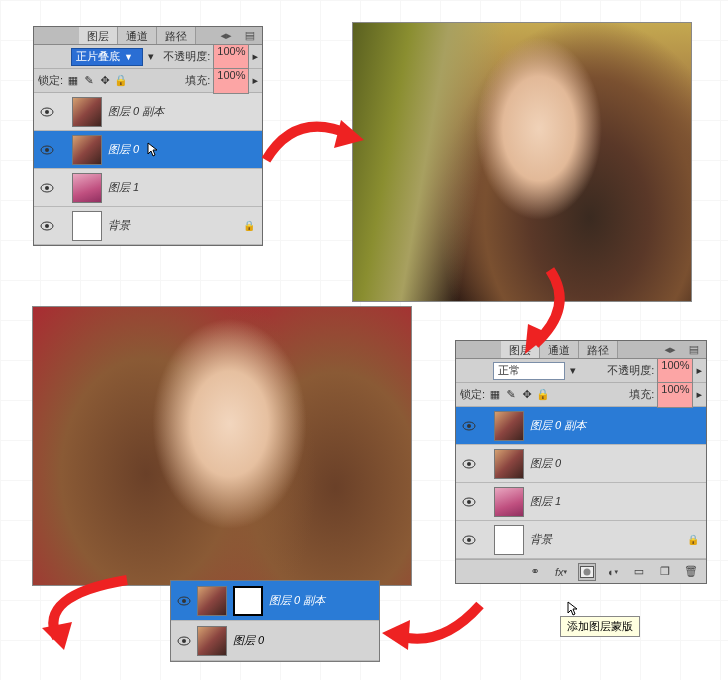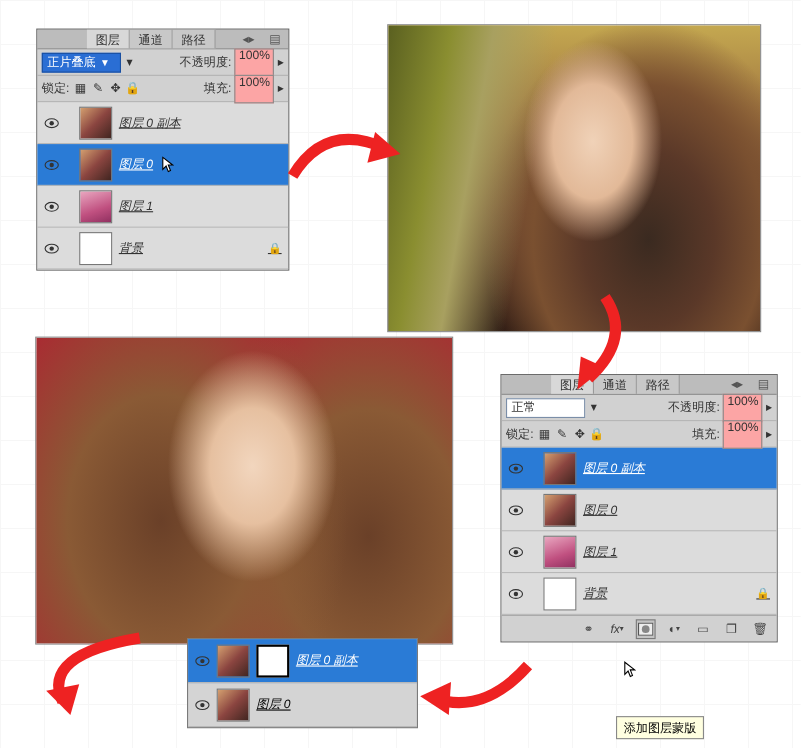--- a/index.html
+++ b/index.html
@@ -16,7 +16,7 @@
   .tab-spacer { flex: 1; }
   .tab-menu { width: 24px; display:flex; align-items:center; justify-content:center; color:#555; }
   .panel-row { display: flex; align-items: center; height: 24px; padding: 0 4px; background: #d1d1d1; border-bottom: 1px solid #b0b0b0; gap: 3px; }
-  .blend-select { height: 18px; background:#fff; border:1px solid #7b8ea8; padding: 0 4px; font-size:11px; display:flex; align-items:center; min-width: 72px; }
+  .blend-select { height: 18px; background:#fff; border:1px solid #7b8ea8; padding: 0 4px; font-size:11px; display:flex; align-items:center; min-width: 72px; margin-left: 33px; }
   .blend-select.blue { background:#2a6ed4; color:#fff; border-color:#1a4fa0; }
   .arrow-down { font-size:9px; margin-left:4px; }
   .pct-box { height: 18px; background:#fca5a5; border:1px solid #888; padding: 12px 3px; display:flex; align-items:flex-end; }

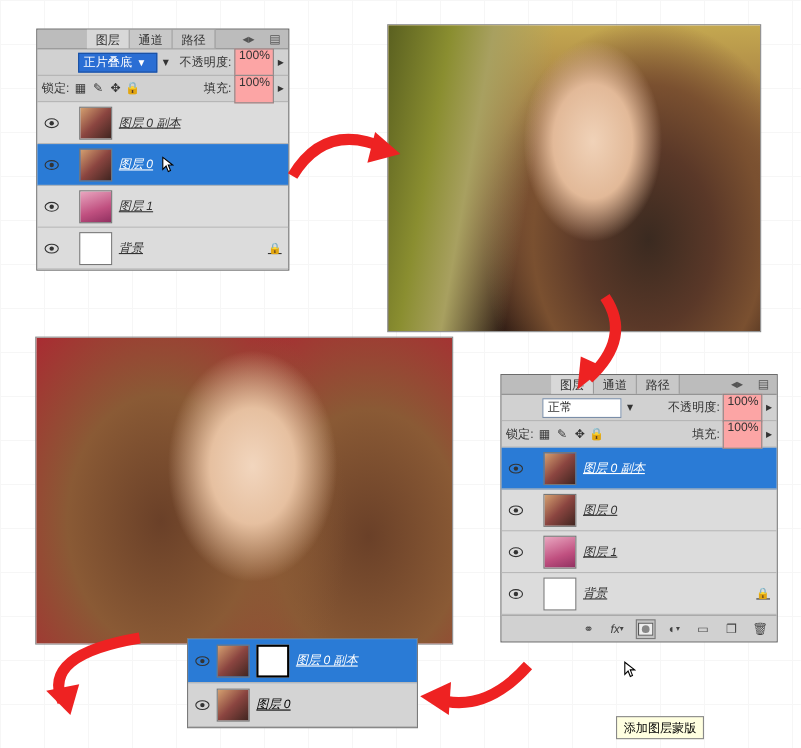--- a/index.html
+++ b/index.html
@@ -23,7 +23,7 @@
   .lock-icons { display:flex; gap:2px; align-items:center; }
   .lock-icons span { width:14px; height:14px; display:flex; align-items:center; justify-content:center; font-size:11px; }
   .layer-list { background:#dcdcdc; }
-  .layer-row { display:flex; align-items:center; height:38px; border-bottom:1px solid #b8b8b8; padding: 0 6px; gap:6px;text-decoration:underline; }
+  .layer-row { display:flex; align-items:center; height:38px; border-bottom:1px solid #b8b8b8; padding: 0 6px; gap:6px; }
   .layer-row.selected { background:#2a7bd6; color:#fff; }
   .eye { width:14px; height:14px; display:flex; align-items:center; justify-content:center; }
   .eye svg { width:14px; height:10px; }

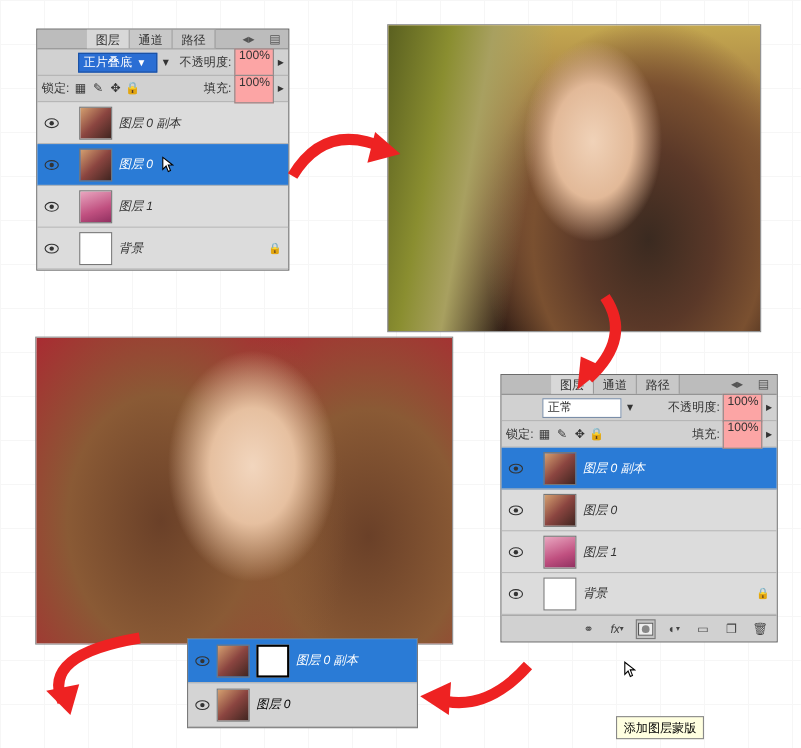--- a/index.html
+++ b/index.html
@@ -302,7 +302,7 @@
       <path d="M1 1 L1 12 L4 9 L6 14 L8 13 L6 8 L10 8 Z" fill="#fff" stroke="#000"></path>
     </svg>
 </div>
-<div class="tooltip" style="left:560px; top:616px;margin-top:35px;">添加图层蒙版</div>
+<div class="tooltip" style="left:560px; top:616px;">添加图层蒙版</div>
 
 <div class="mini-layers">
   <div class="layer-row selected">

